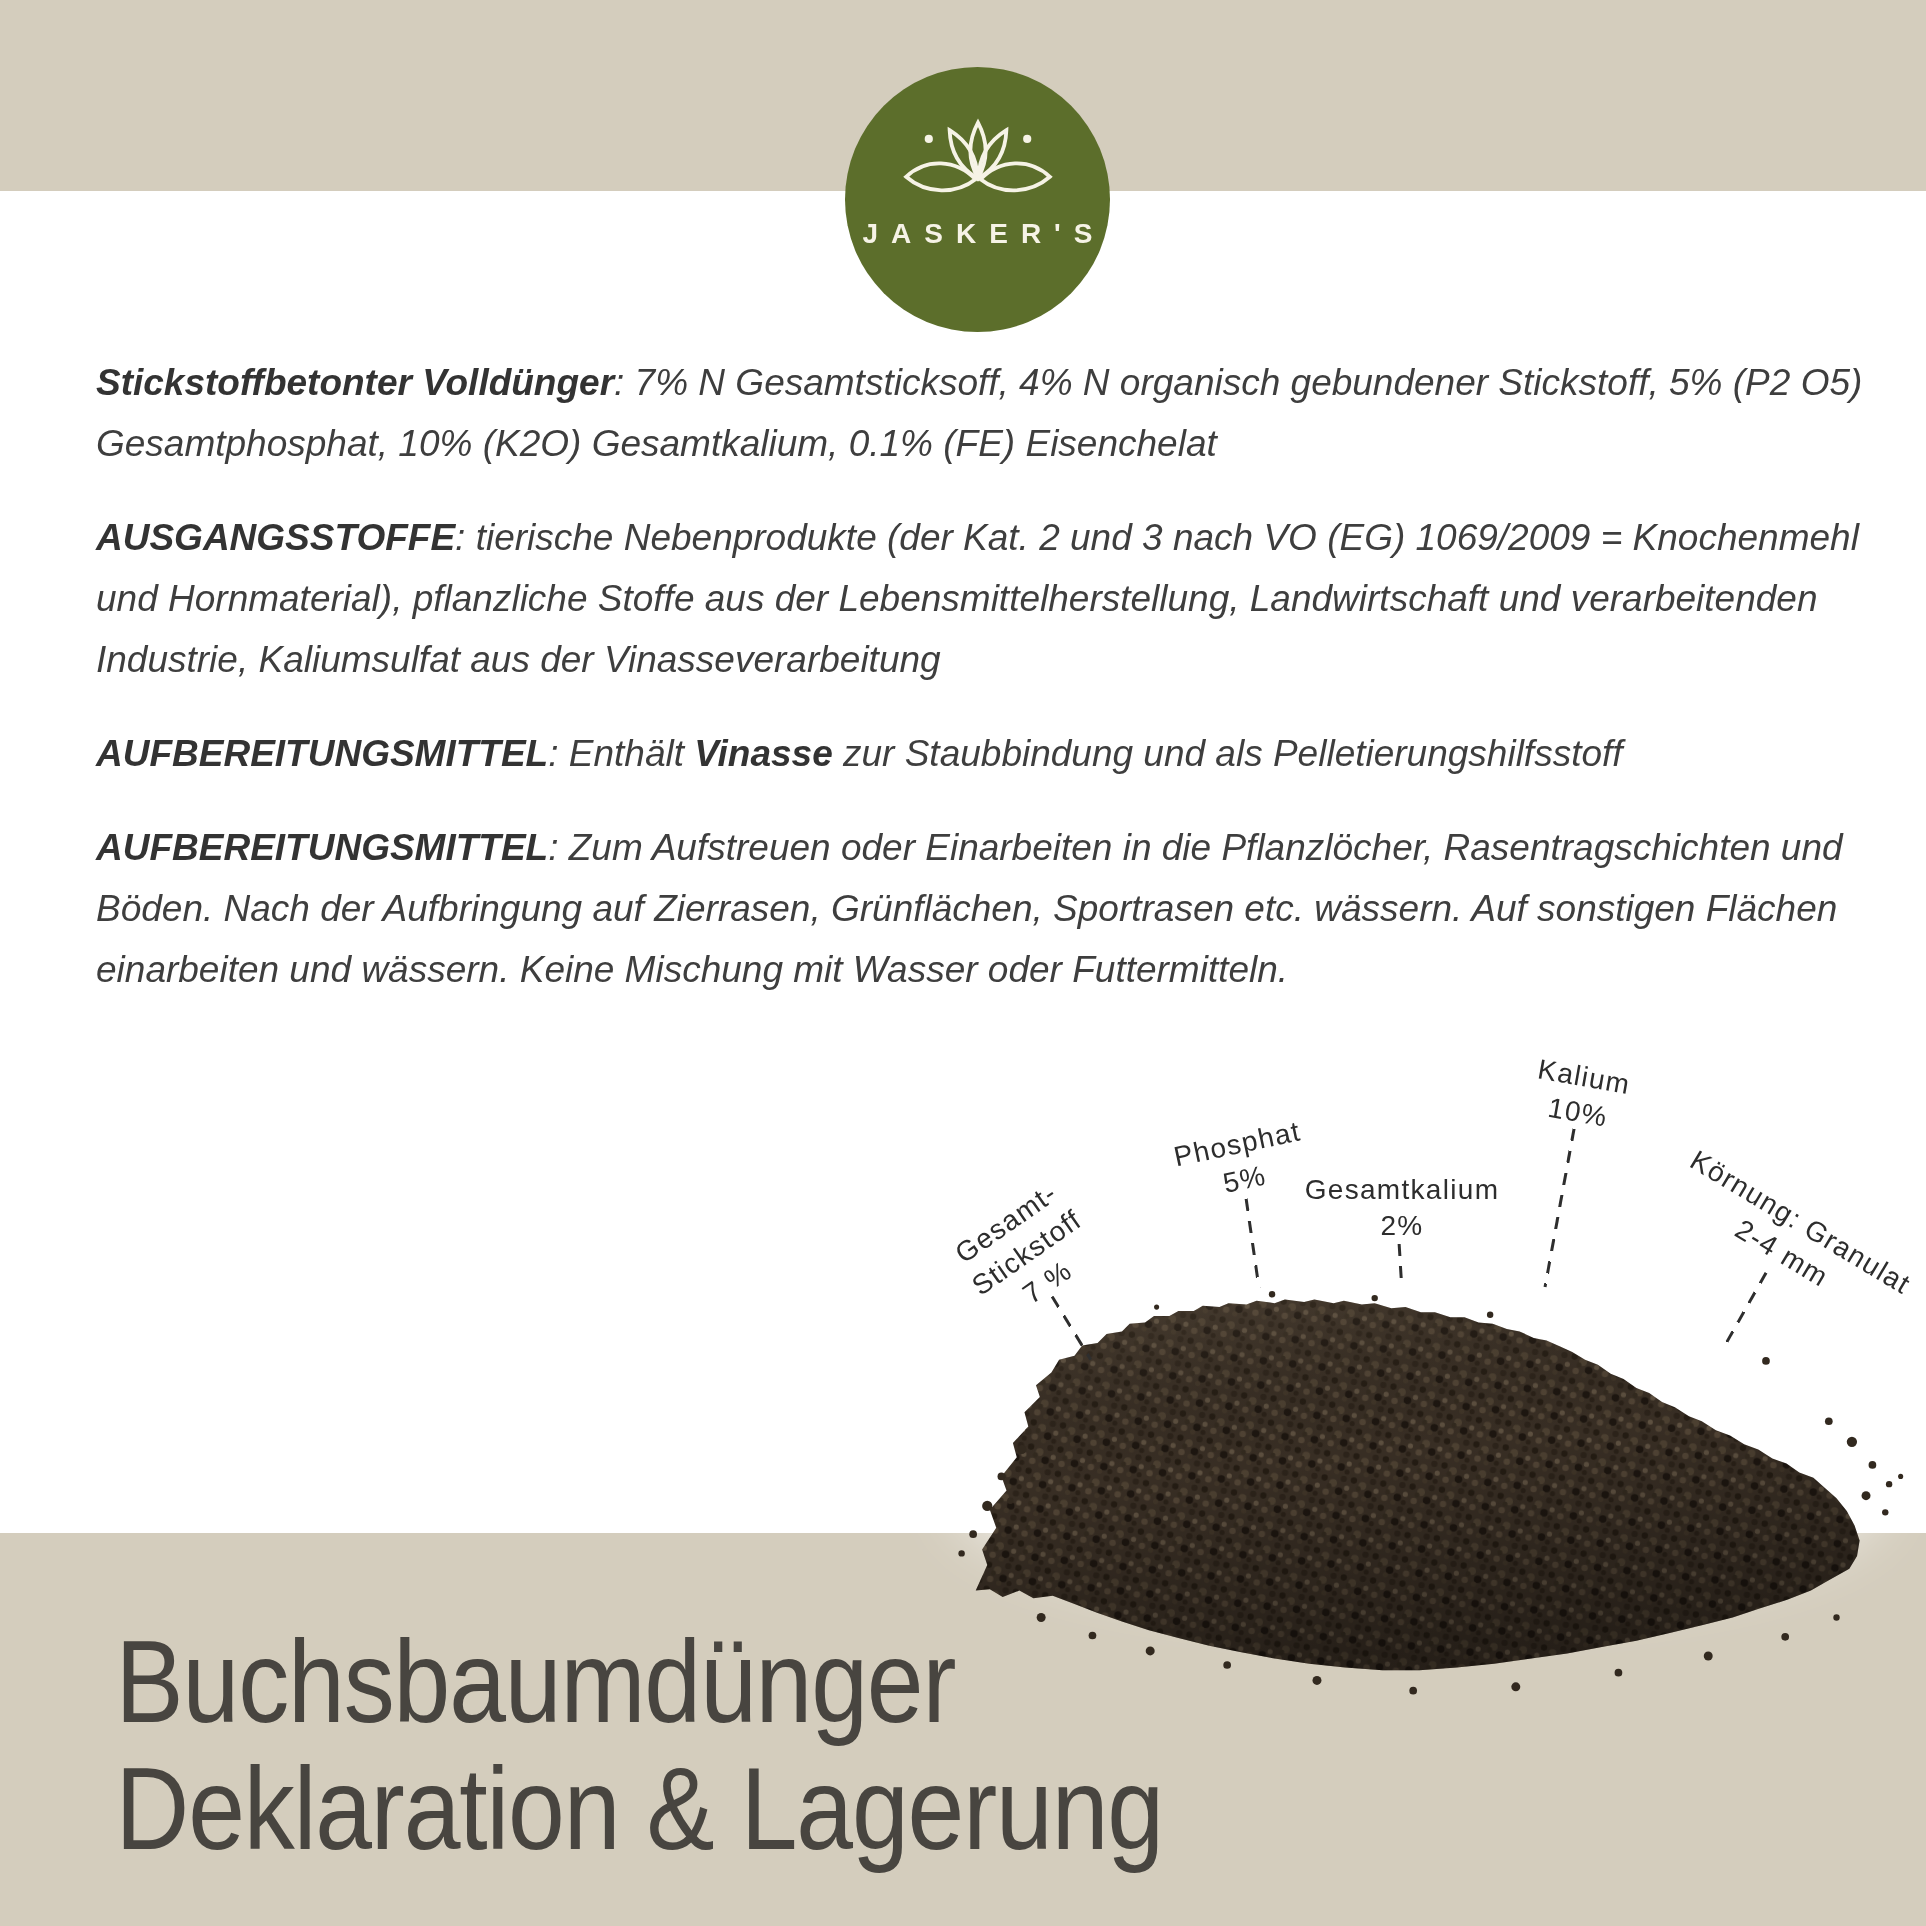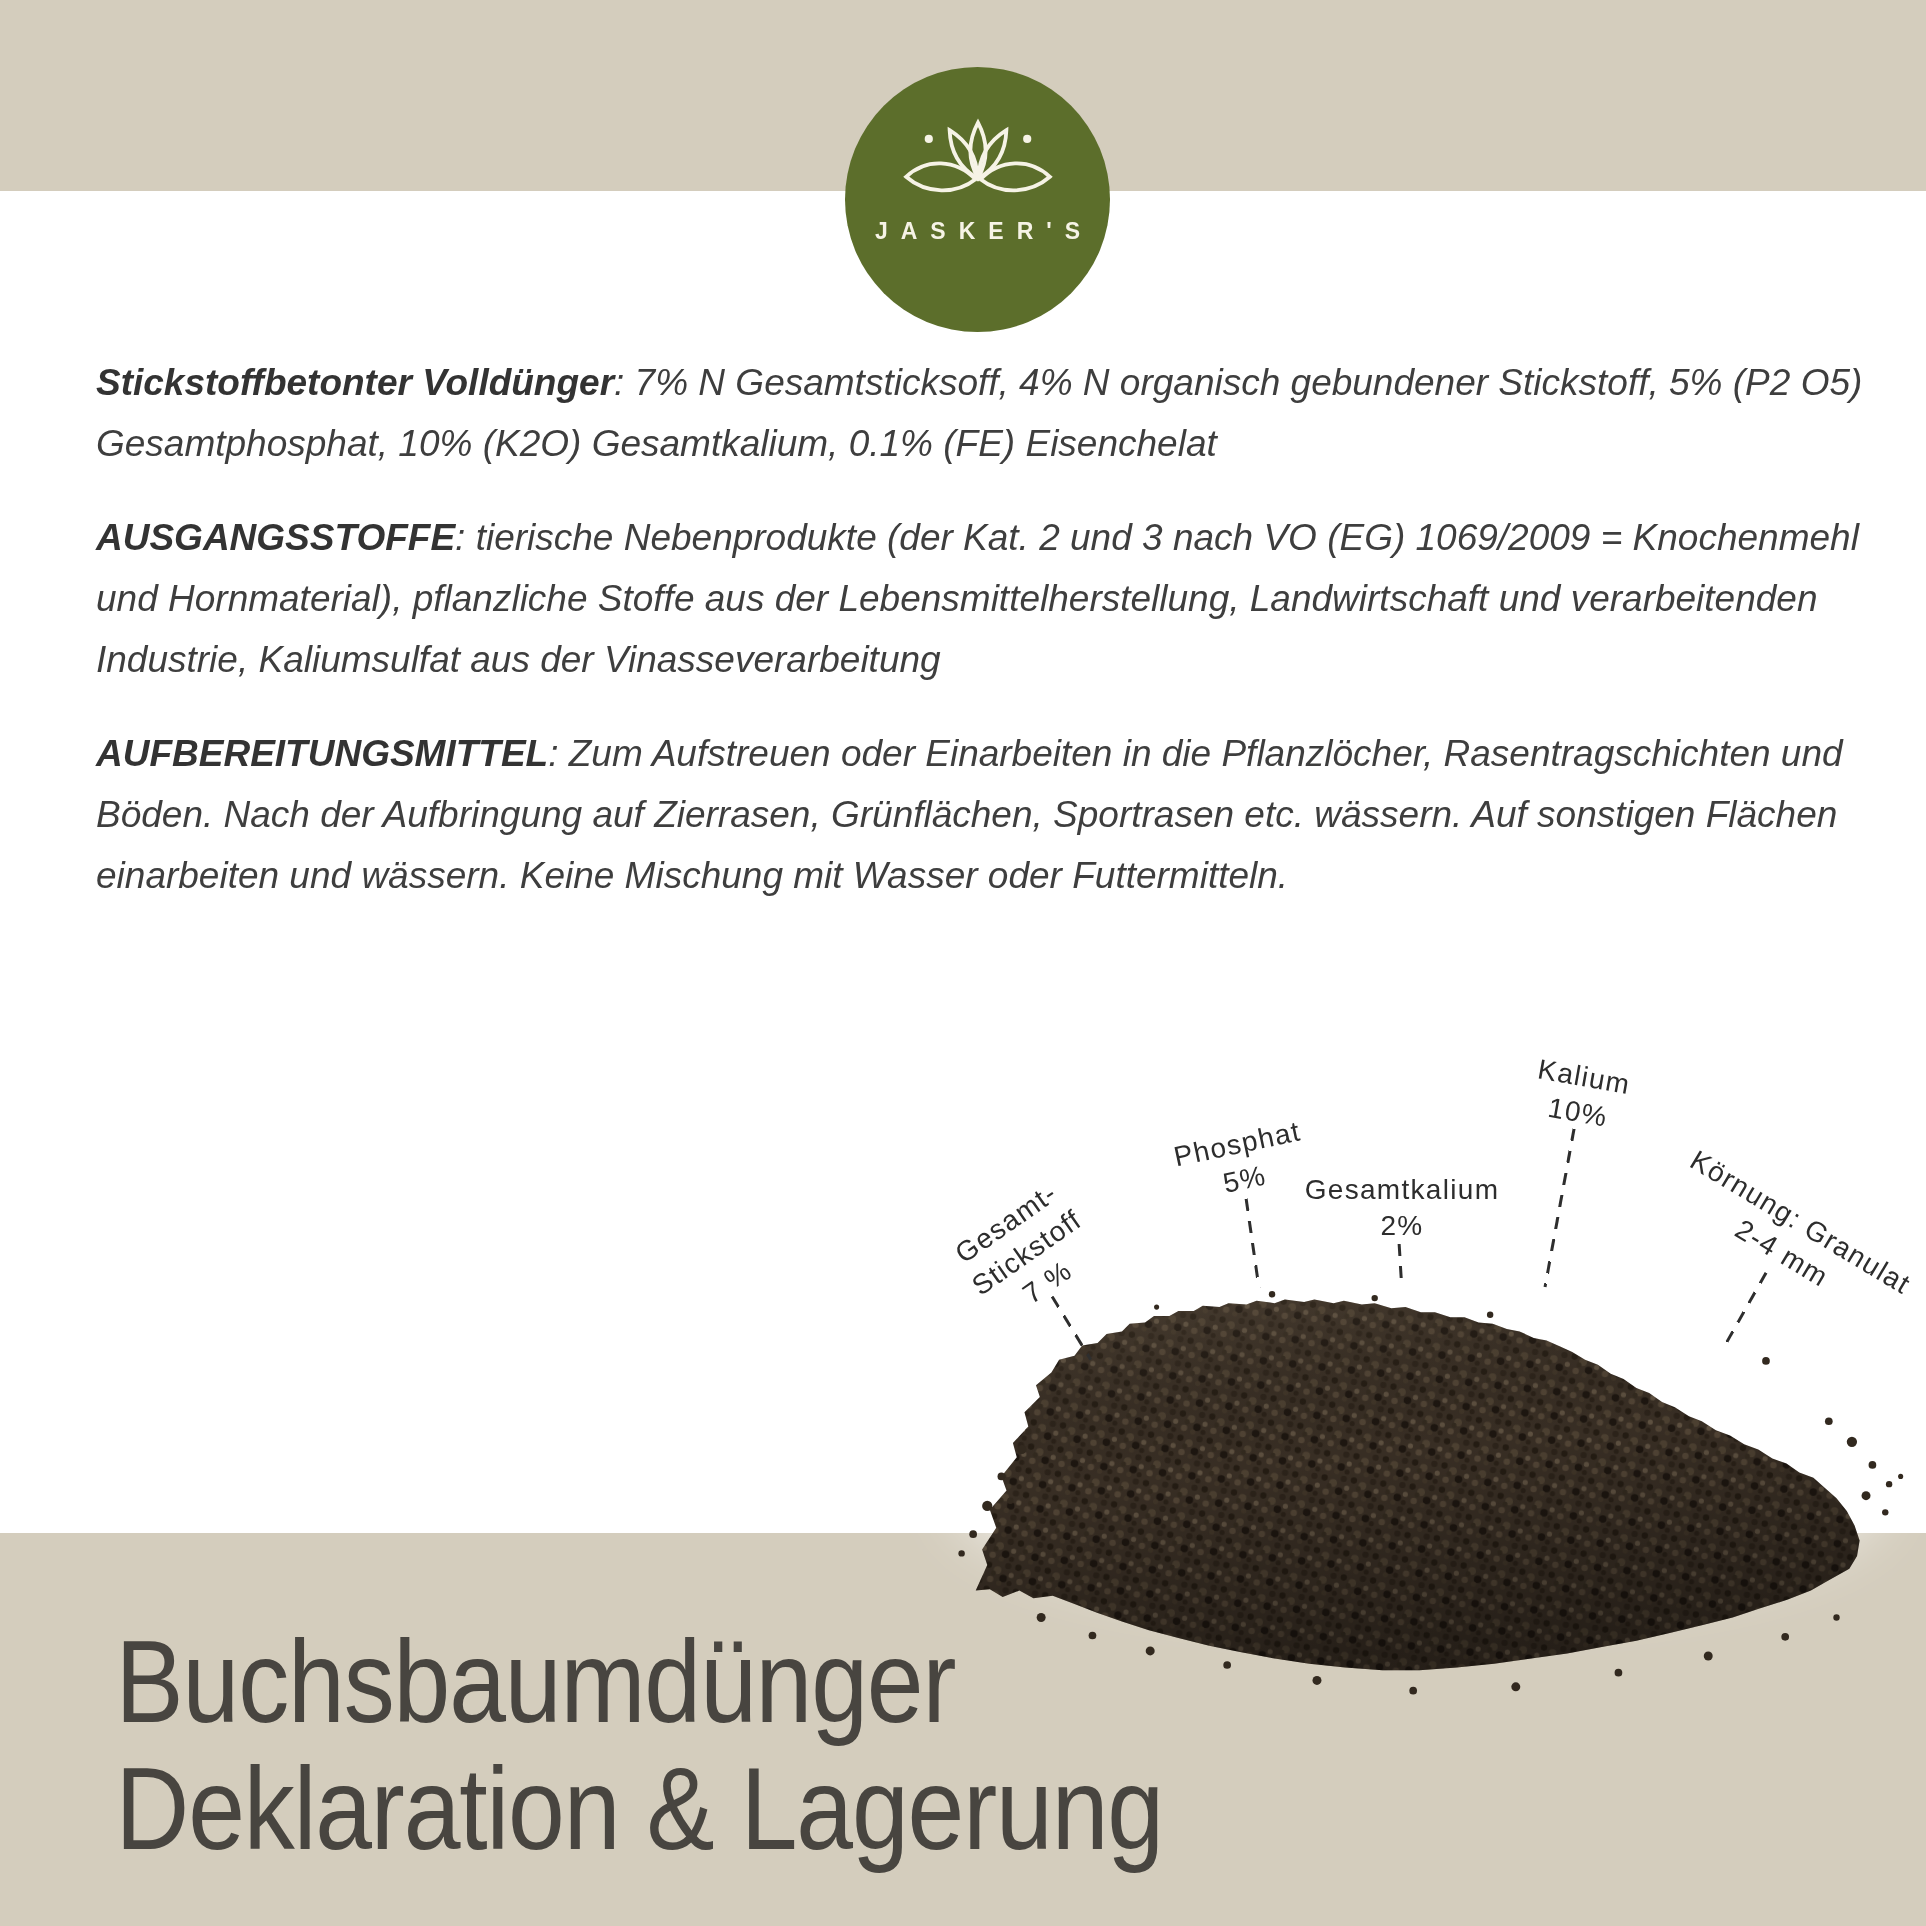--- a/index.html
+++ b/index.html
@@ -13,7 +13,7 @@
   .logo{position:absolute;left:845px;top:67px;width:265px;height:265px;border-radius:50%;
         background:#5c6e2b;display:flex;flex-direction:column;align-items:center;}
   .logo svg{margin-top:45px;width:164px;height:98px;}
-  .brand{margin-top:7.7px;margin-left:13px;color:#f6f3e6;font-size:23px;font-weight:600;letter-spacing:13px;}
+  .brand{margin-top:7.7px;margin-left:13px;color:#f6f3e6;font-size:28px;font-weight:600;letter-spacing:13px;}
 
   
   .content{position:absolute;left:96px;top:352px;width:1785px;color:#3e3e3e;

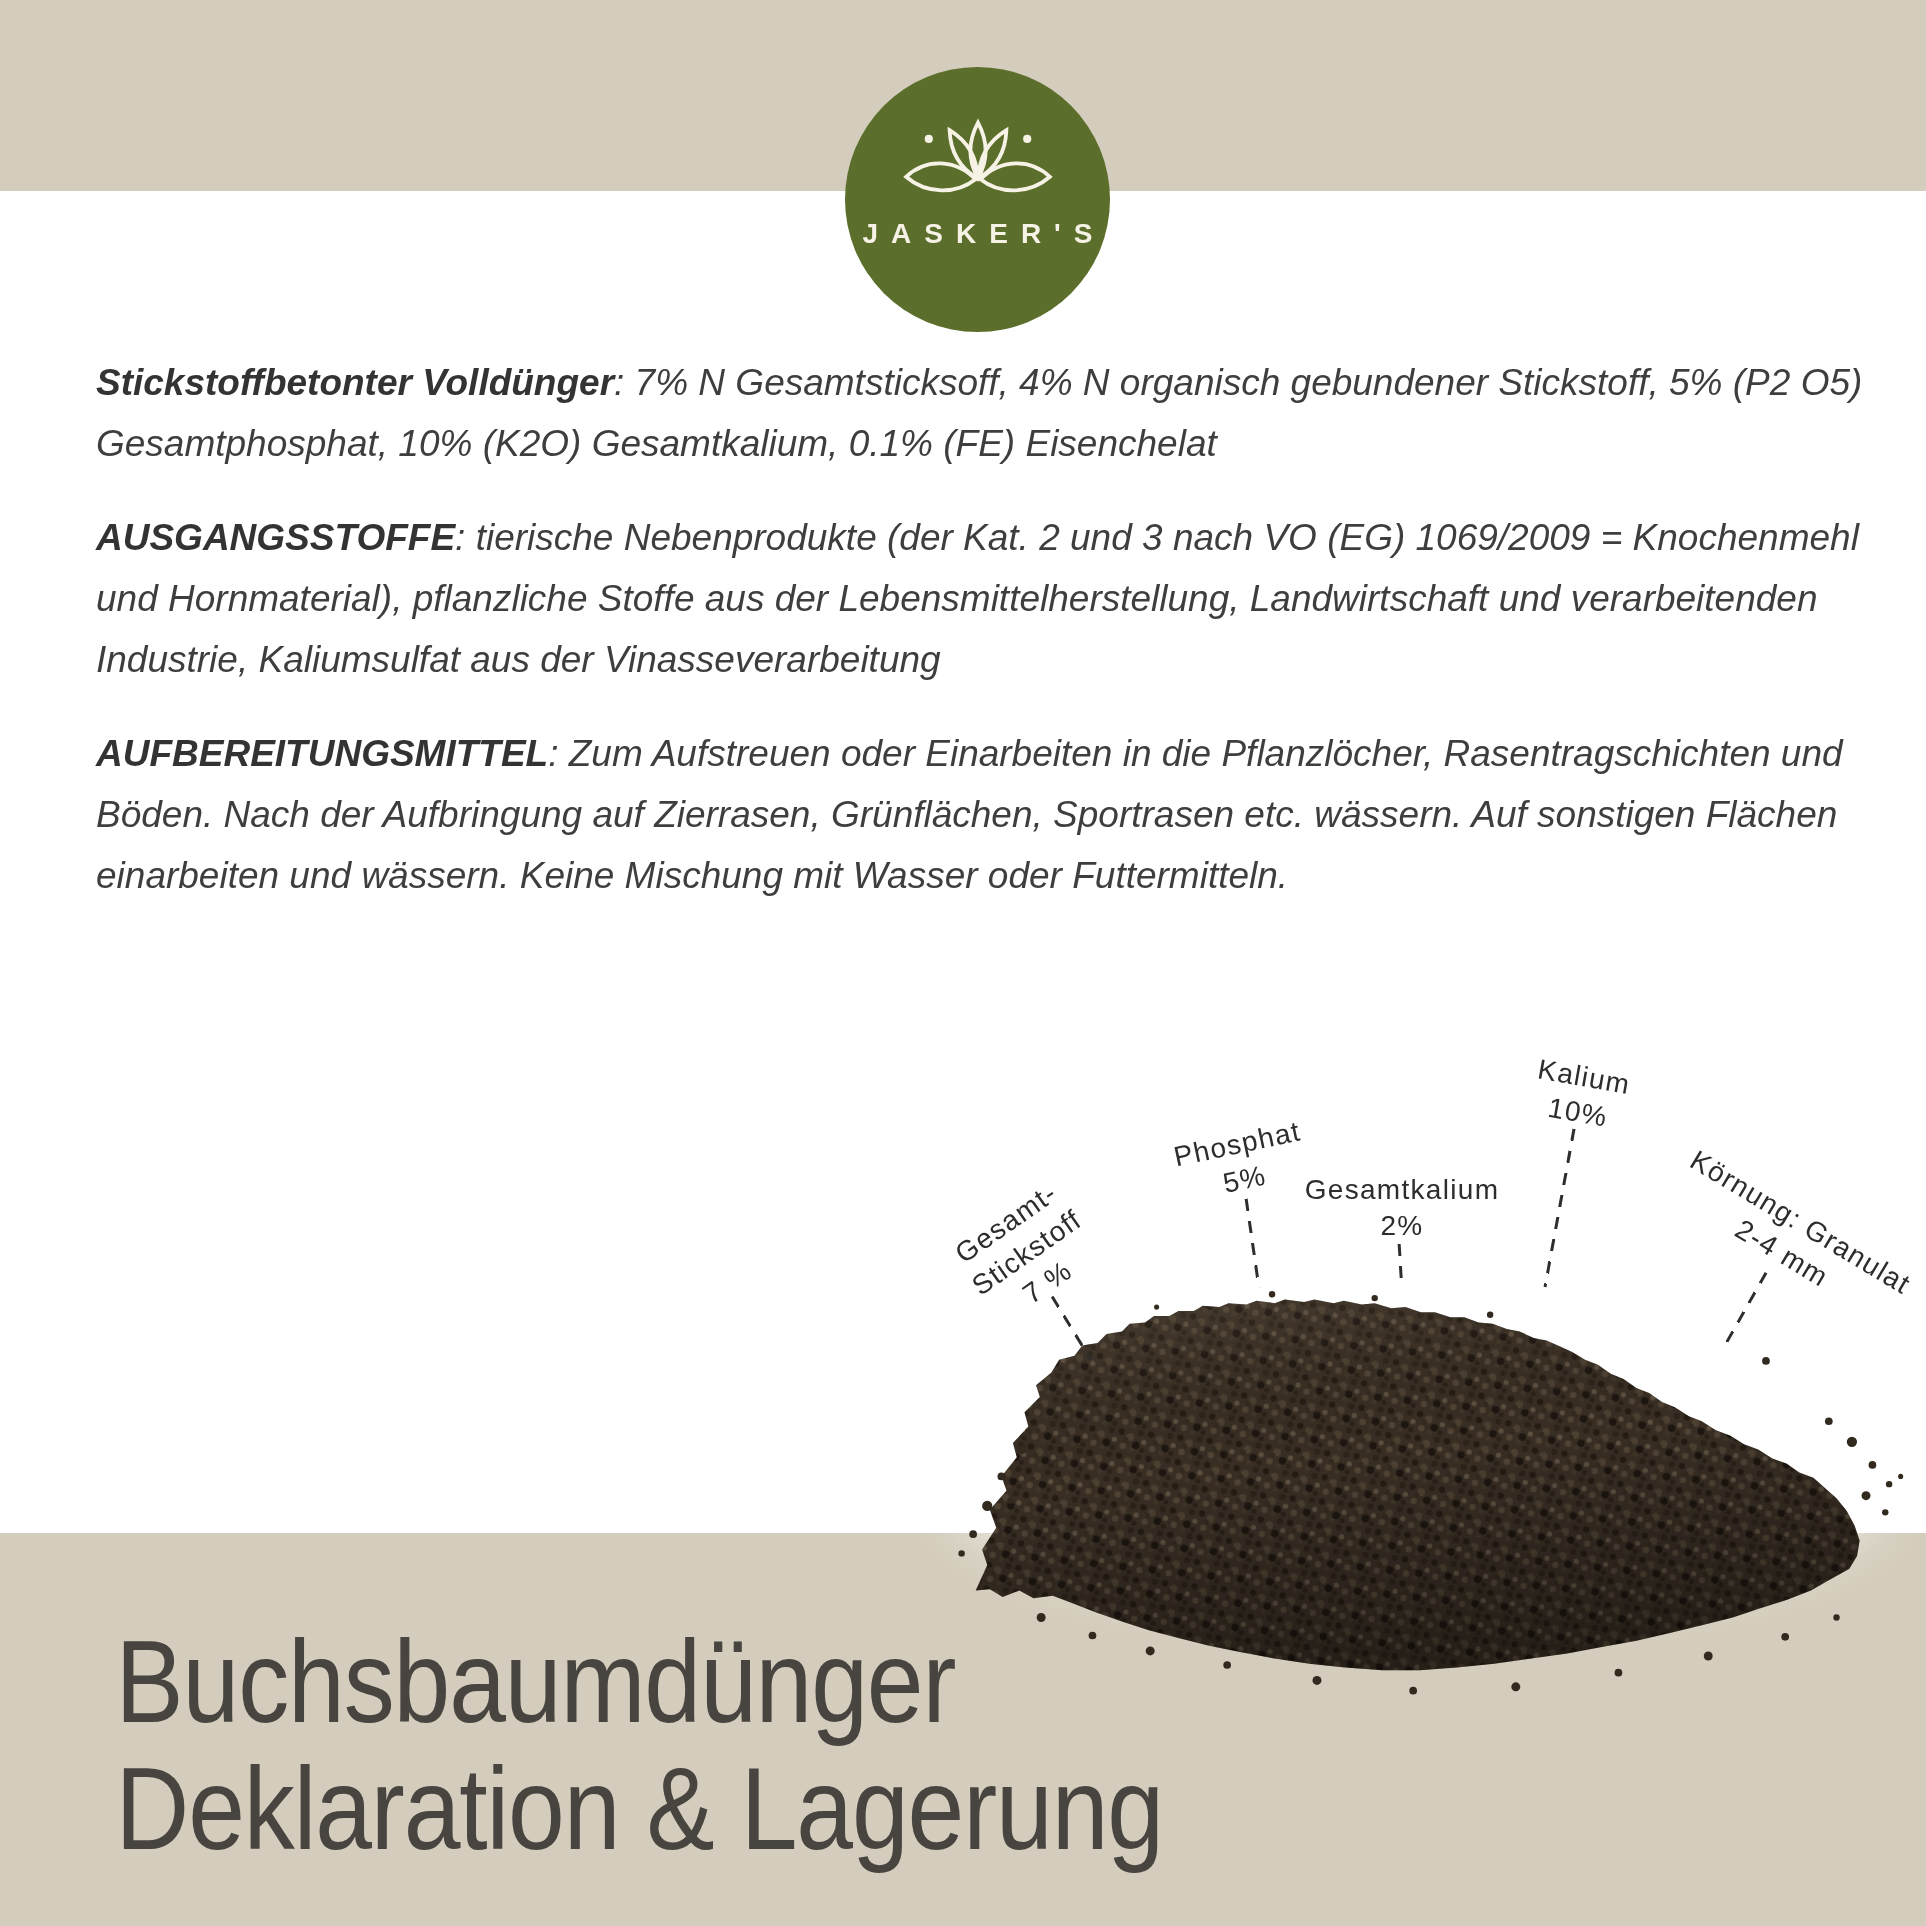--- a/index.html
+++ b/index.html
@@ -78,6 +78,7 @@
   <div class="content">
     <p><strong>Stickstoffbetonter Volldünger</strong><span>: 7% N Gesamtsticksoff, 4% N organisch gebundener Stickstoff, 5% (P2 O5) Gesamtphosphat, 10% (K2O) Gesamtkalium, 0.1% (FE) Eisenchelat</span></p>
     <p><strong>AUSGANGSSTOFFE</strong><span>: tierische Nebenprodukte (der Kat. 2 und 3 nach VO (EG) 1069/2009 = Knochenmehl und Hornmaterial), pflanzliche Stoffe aus der Lebensmittelherstellung, Landwirtschaft und verarbeitenden Industrie, Kaliumsulfat aus der Vinasseverarbeitung</span></p>
+    <p><strong>AUFBEREITUNGSMITTEL</strong><span>: Enthält </span><strong>Vinasse</strong><span> zur Staubbindung und als Pelletierungshilfsstoff</span></p>
     <p><strong>AUFBEREITUNGSMITTEL</strong><span>: Zum Aufstreuen oder Einarbeiten in die Pflanzlöcher, Rasentragschichten und Böden. Nach der Aufbringung auf Zierrasen, Grünflächen, Sportrasen etc. wässern. Auf sonstigen Flächen einarbeiten und wässern. Keine Mischung mit Wasser oder Futtermitteln.</span></p>
   </div>
 

